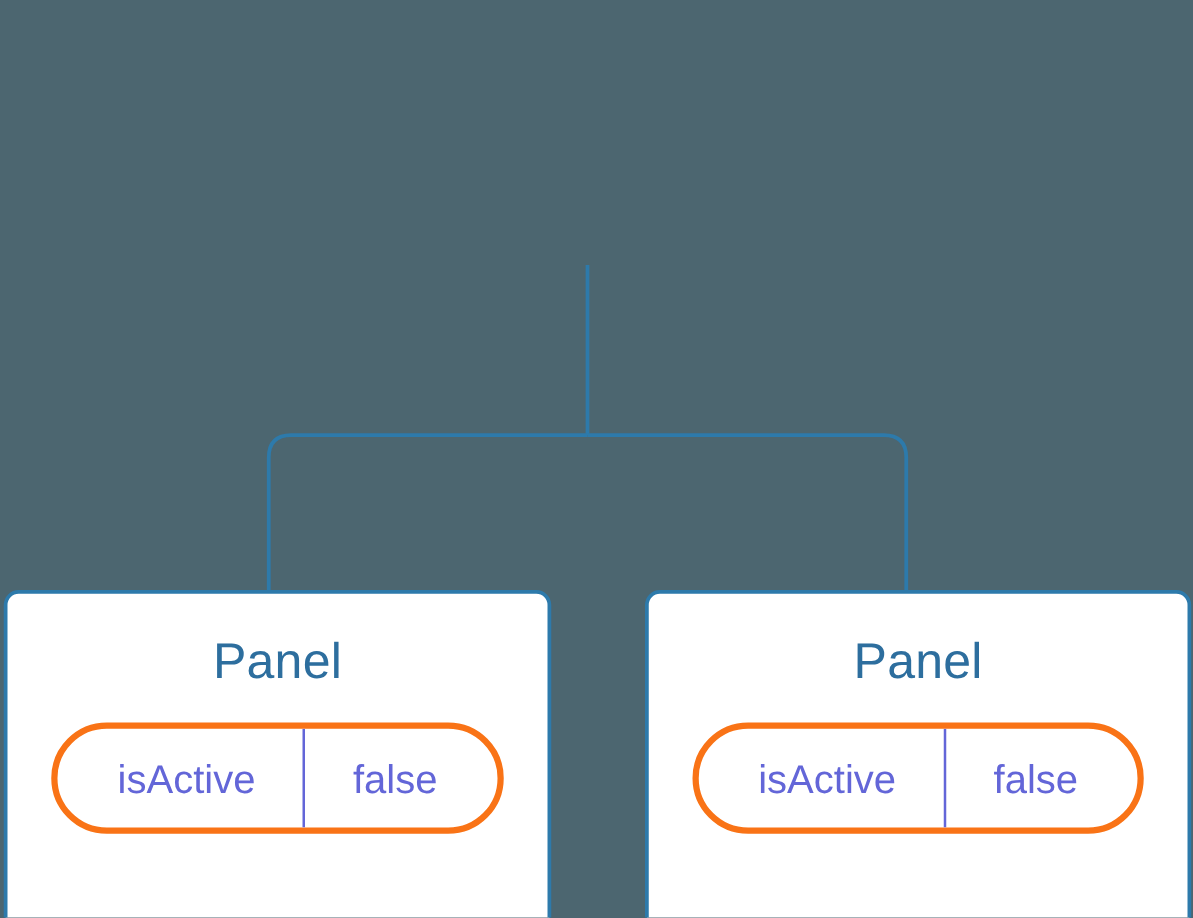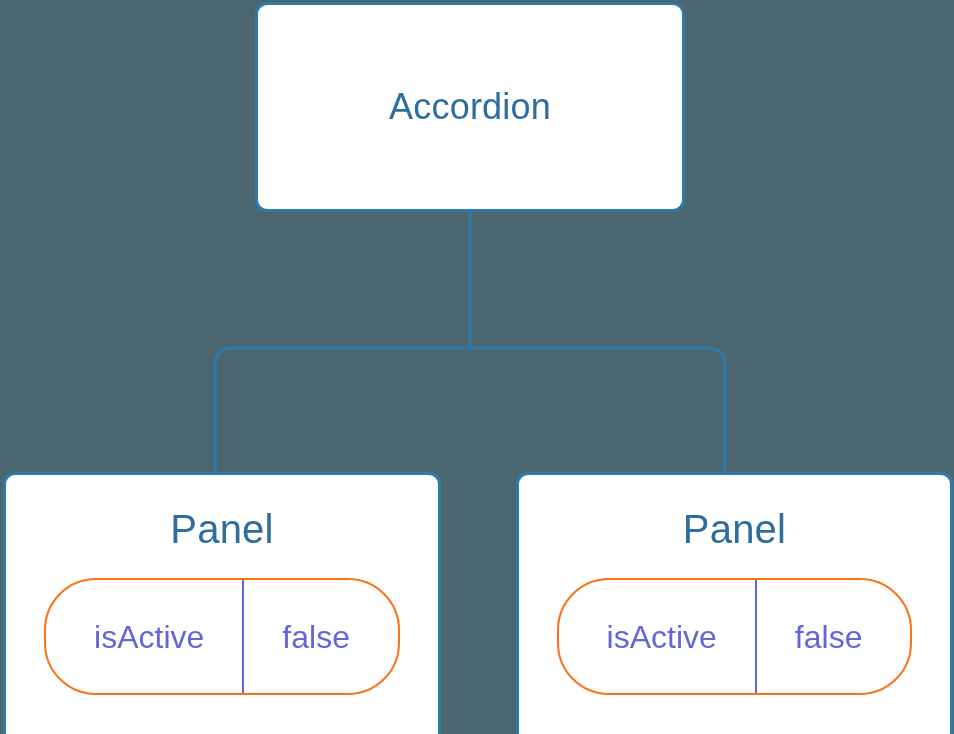--- a/index.html
+++ b/index.html
@@ -138,9 +138,6 @@
     <path d="M 470 348 L 707 348 Q 725 348 725 366 L 725 474" fill="none" stroke="#2d7aab" stroke-width="3" stroke-linecap="butt" stroke-linejoin="round"></path>
   </svg>
 
-  <div class="node node-root">
-    <div class="node-title">Accordion</div>
-  </div>
 
   <div class="node node-leaf-left">
     <div class="node-title">Panel</div>

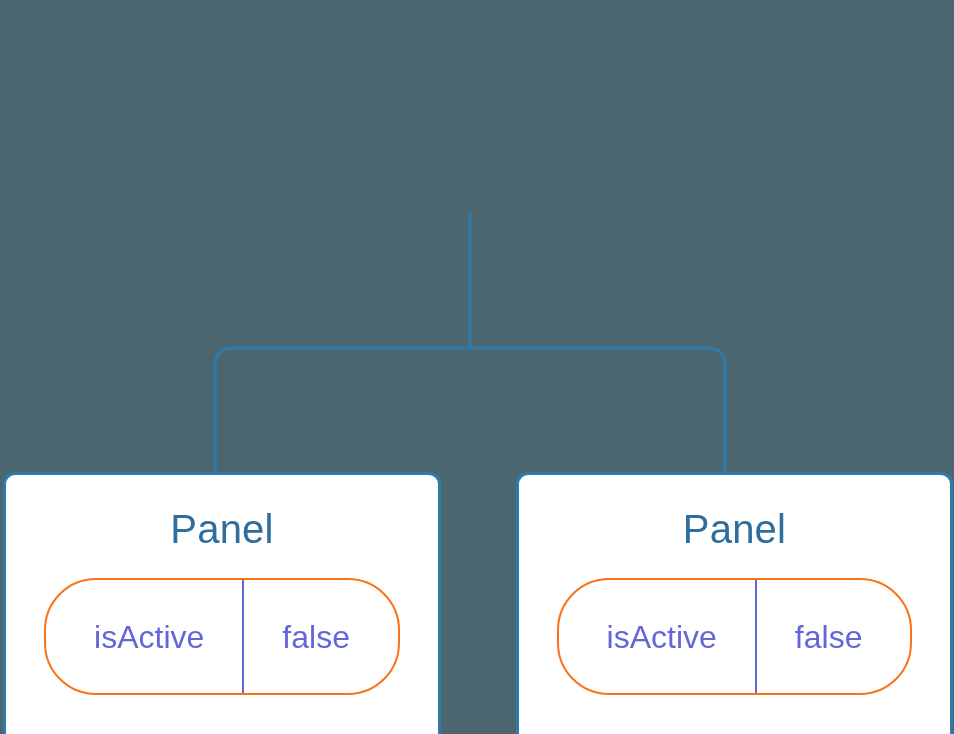--- a/index.html
+++ b/index.html
@@ -96,8 +96,8 @@
     display: flex;
     align-items: stretch;
     box-sizing: border-box;
-    height: 117px;
-    border: 2px solid #f97316;
+    height: 89px;
+    border: 5px solid #f97316;
     border-radius: 52px;
     background: #ffffff;
     overflow: hidden;

